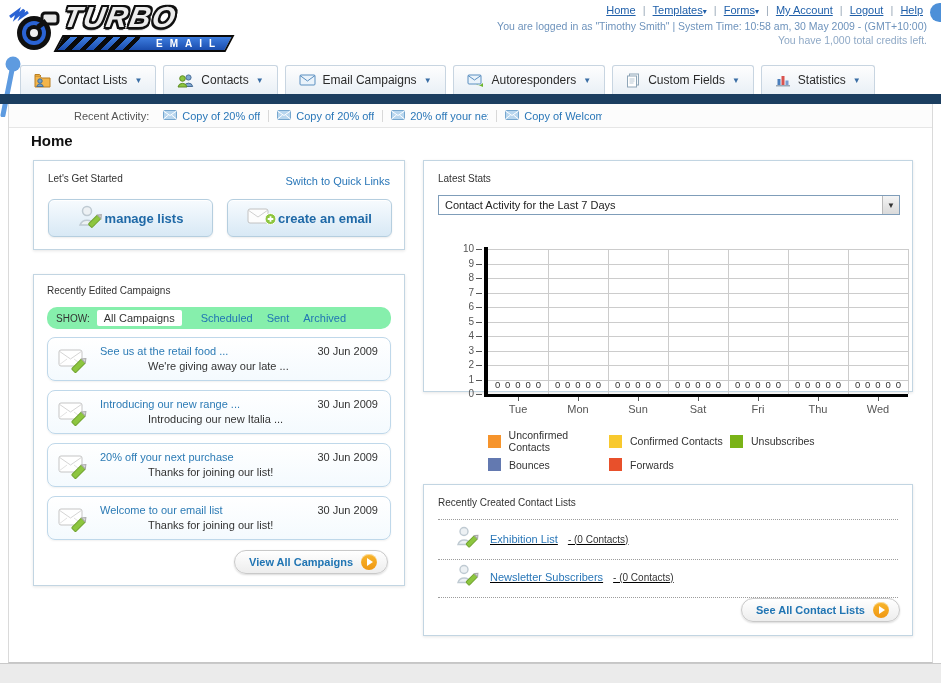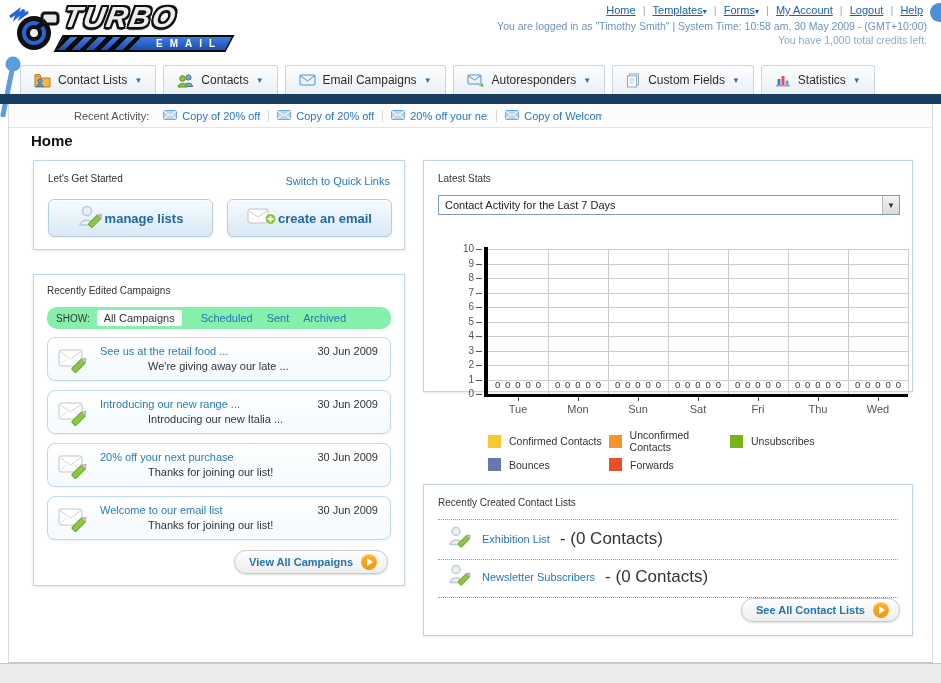--- a/index.html
+++ b/index.html
@@ -457,12 +457,12 @@
         </div>
       <div id="legend">
           <div class="legend-item">
+            <span class="swatch" style="background: rgb(246, 148, 44);"></span>
+            <span class="legend-label">Unconfirmed Contacts</span>
+          </div>
+          <div class="legend-item">
             <span class="swatch" style="background: rgb(248, 201, 46);"></span>
             <span class="legend-label">Confirmed Contacts</span>
-          </div>
-          <div class="legend-item">
-            <span class="swatch" style="background: rgb(246, 148, 44);"></span>
-            <span class="legend-label">Unconfirmed Contacts</span>
           </div>
           <div class="legend-item">
             <span class="swatch" style="background: rgb(122, 179, 23);"></span>

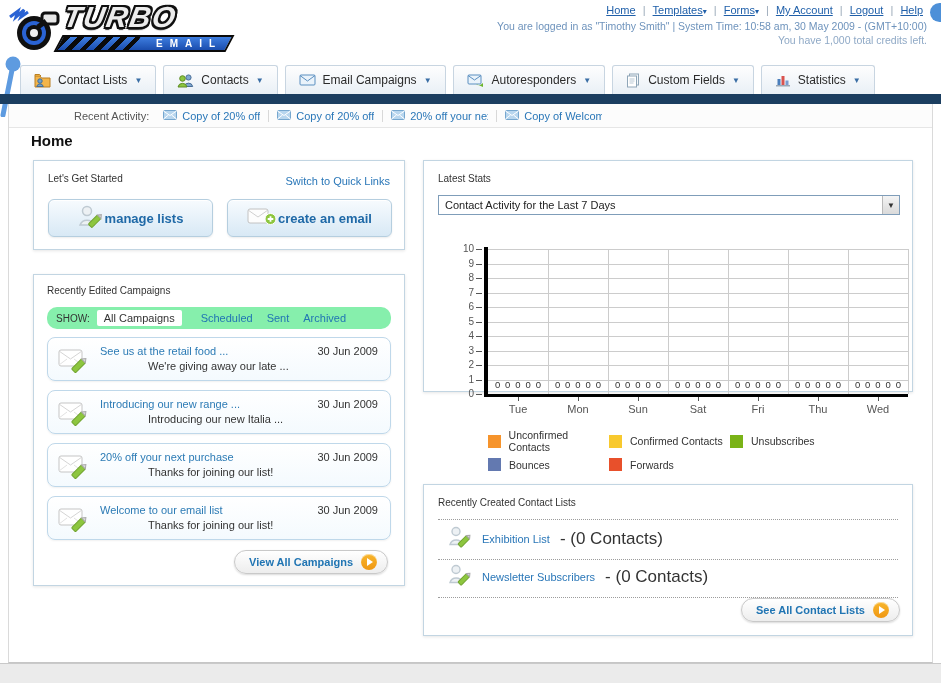--- a/index.html
+++ b/index.html
@@ -95,7 +95,7 @@
   
   #panel-lists { left:414px; top:380px; width:490px; height:152px; padding:12px 14px; }
   .dotted { position:absolute; left:14px; right:14px; border-top:1px dotted #9C9C9C; }
-  .cl-item { position:absolute; left:24px; display:flex; align-items:center; gap:10px; cursor:pointer; }
+  .cl-item { position:absolute; left:32px; display:flex; align-items:center; gap:10px; cursor:pointer;text-decoration:underline; }
   .cl-name { font-size:11px; color:#2A77B8; }
   .cl-count { font-size:17px; color:#333; }
   #see-all-btn { right:12px; top:113px; }

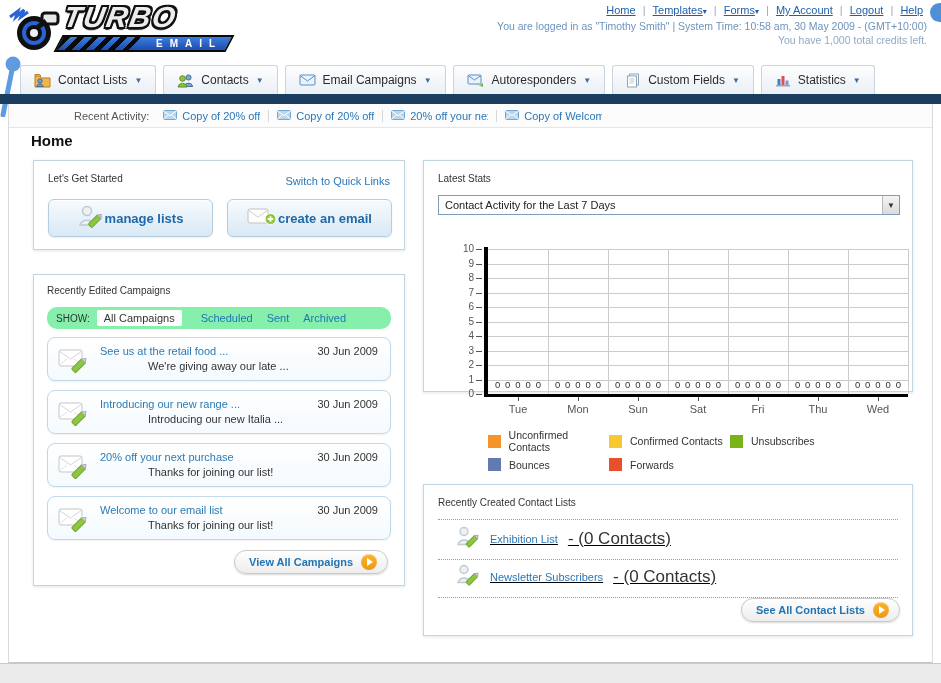--- a/index.html
+++ b/index.html
@@ -97,7 +97,7 @@
   .dotted { position:absolute; left:14px; right:14px; border-top:1px dotted #9C9C9C; }
   .cl-item { position:absolute; left:32px; display:flex; align-items:center; gap:10px; cursor:pointer;text-decoration:underline; }
   .cl-name { font-size:11px; color:#2A77B8; }
-  .cl-count { font-size:17px; color:#333; }
+  .cl-count { font-size:10px; color:#333; }
   #see-all-btn { right:12px; top:113px; }
 
   #footer-strip { position:absolute; left:0; top:663px; width:941px; height:20px; background:#EBEBEB; border-top:1px solid #C9C9C9; }

